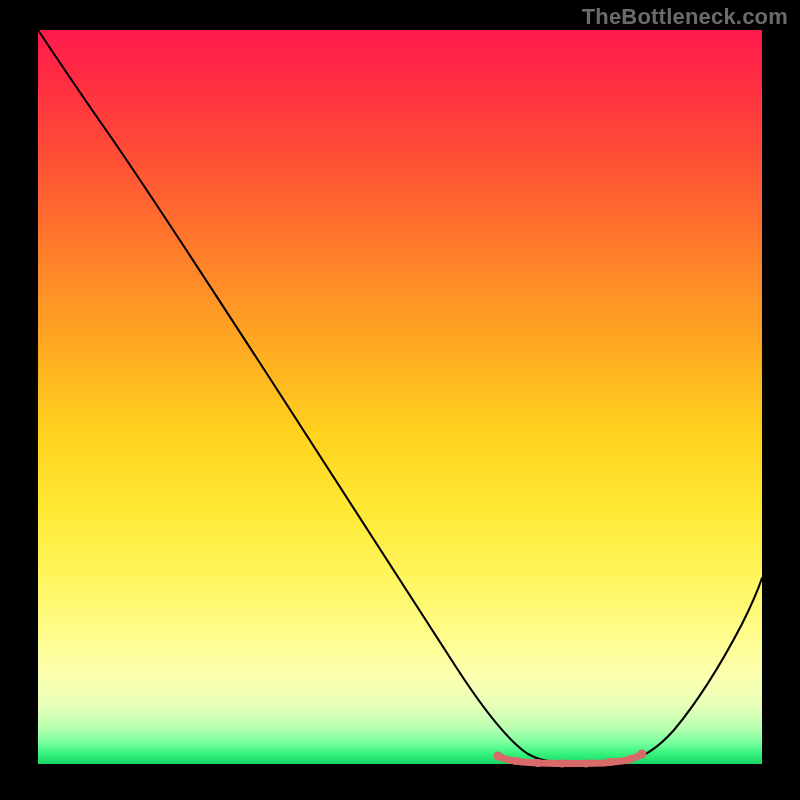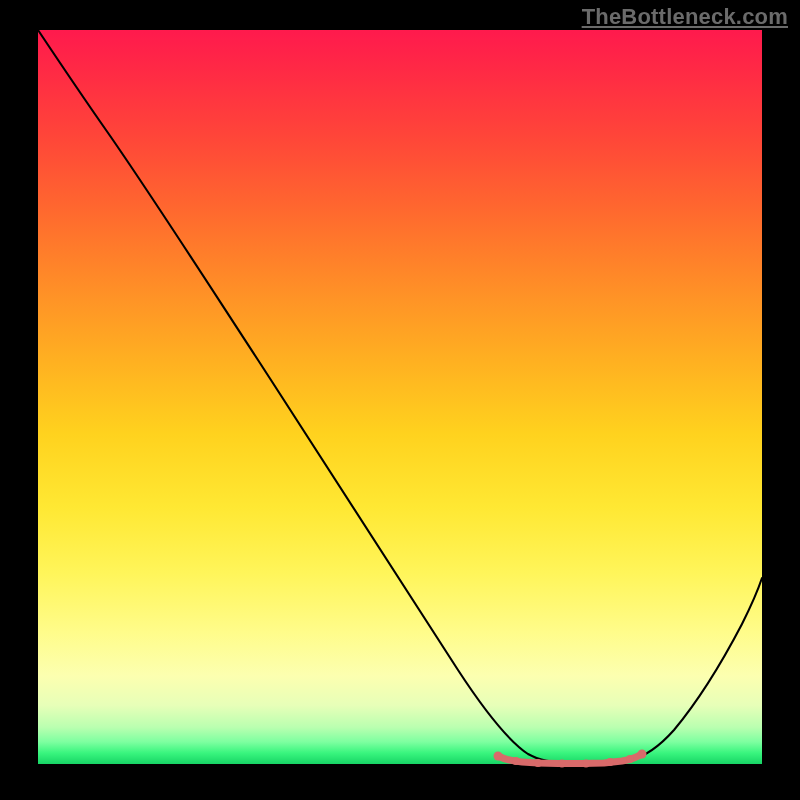--- a/index.html
+++ b/index.html
@@ -26,7 +26,6 @@
     color: #6b6b6b;
     letter-spacing: 0.2px;
     z-index: 10;
-    text-decoration: underline;
   }
   .plot-area {
     position: absolute;

